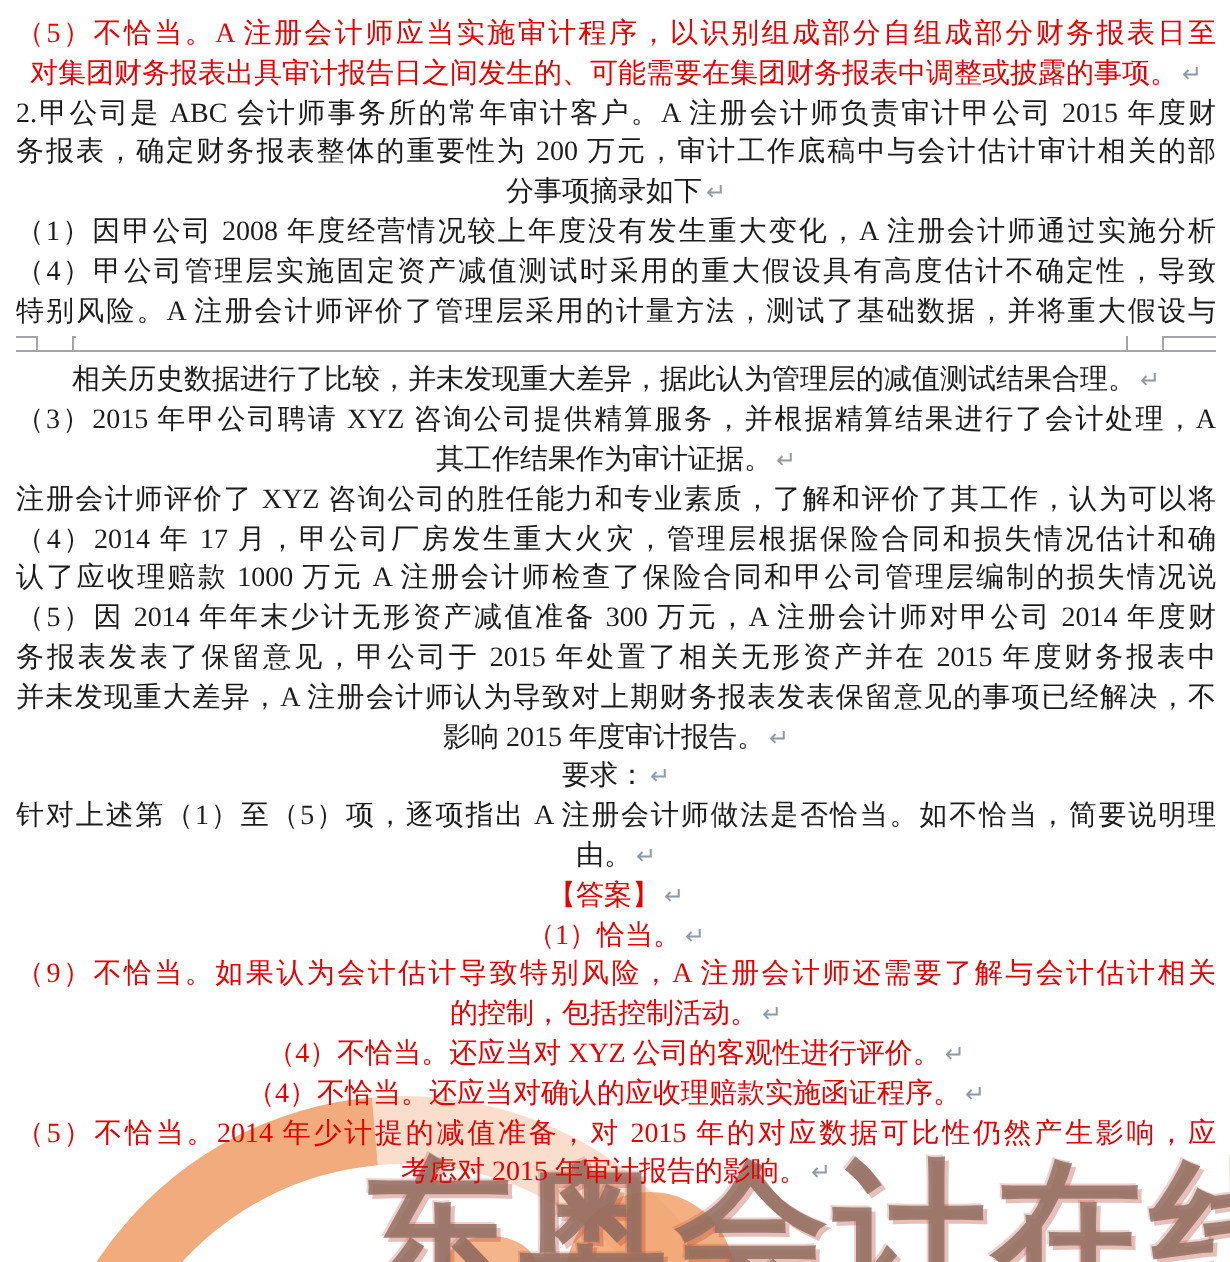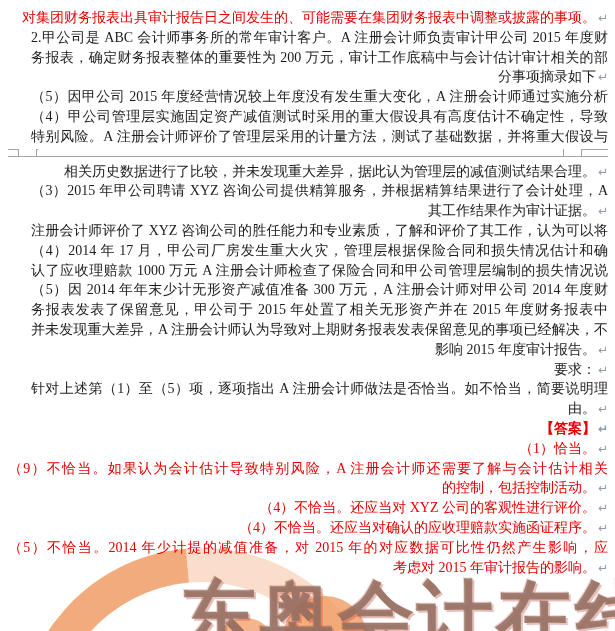--- a/index.html
+++ b/index.html
@@ -91,6 +91,7 @@
 
 <div class="doc">
   <div id="page1">
+      <div class="line red fill"><span>（5）不恰当。A 注册会计师应当实施审计程序，以识别组成部分自组成部分财务报表日至</span></div>
       <div class="line red"><span>对集团财务报表出具审计报告日之间发生的、可能需要在集团财务报表中调整或披露的事项。</span><span class="pilcrow">↵</span></div>
       <div class="line black fill"><span>2.甲公司是 ABC 会计师事务所的常年审计客户。A 注册会计师负责审计甲公司 2015 年度财</span></div>
       <div class="line black fill"><span>务报表，确定财务报表整体的重要性为 200 万元，审计工作底稿中与会计估计审计相关的部</span></div>

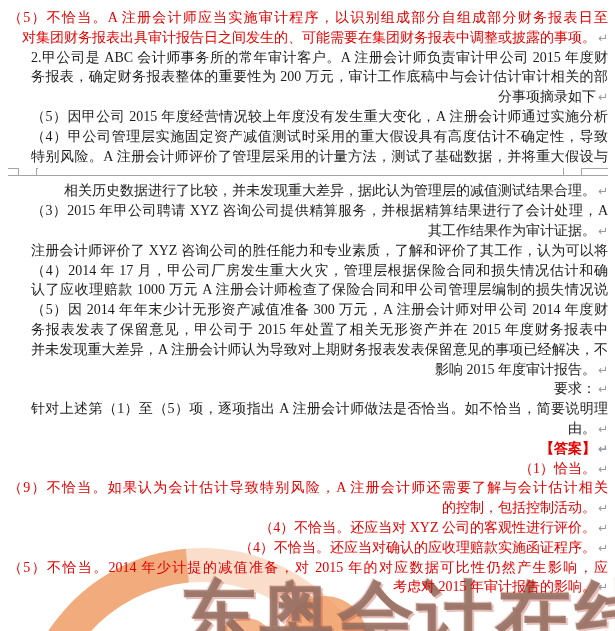--- a/index.html
+++ b/index.html
@@ -19,7 +19,7 @@
   }
   .line{
     white-space:nowrap;
-    text-align:right;
+    text-align:center;
     height:19.8px;
   }
   .line.fill{

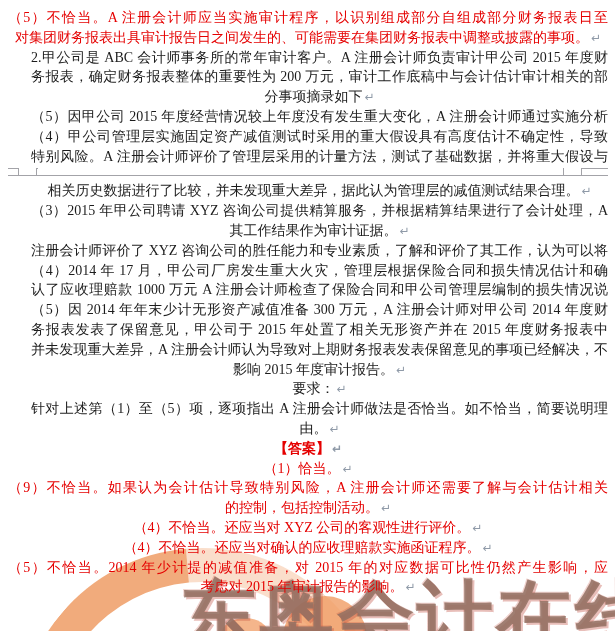--- a/index.html
+++ b/index.html
@@ -29,7 +29,7 @@
     overflow:hidden;
   }
   .line.red{color:#e50000;}
-  .line.black{color:#1c1c1c;margin-left:23px;}
+  .line.black{color:#1c1c1c;}
   .line.bold{font-weight:bold;}
   .pilcrow{
     color:#8f9aa8;

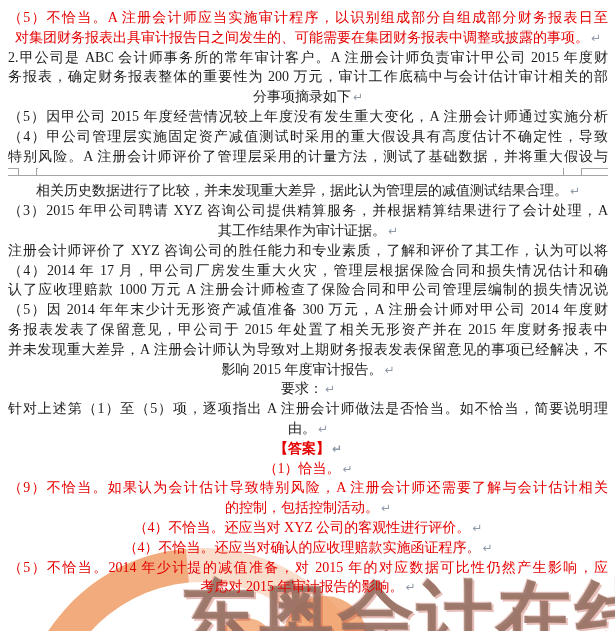--- a/index.html
+++ b/index.html
@@ -96,7 +96,7 @@
       <div class="line black fill"><span>2.甲公司是 ABC 会计师事务所的常年审计客户。A 注册会计师负责审计甲公司 2015 年度财</span></div>
       <div class="line black fill"><span>务报表，确定财务报表整体的重要性为 200 万元，审计工作底稿中与会计估计审计相关的部</span></div>
       <div class="line black"><span>分事项摘录如下</span><span class="pilcrow">↵</span></div>
-      <div class="line black fill"><span>（5）因甲公司 2015 年度经营情况较上年度没有发生重大变化，A 注册会计师通过实施分析</span></div>
+      <div class="line black fill"><span>（1）因甲公司 2008 年度经营情况较上年度没有发生重大变化，A 注册会计师通过实施分析</span></div>
       <div class="line black fill"><span>（4）甲公司管理层实施固定资产减值测试时采用的重大假设具有高度估计不确定性，导致</span></div>
       <div class="line black fill"><span>特别风险。A 注册会计师评价了管理层采用的计量方法，测试了基础数据，并将重大假设与</span></div>
     </div>

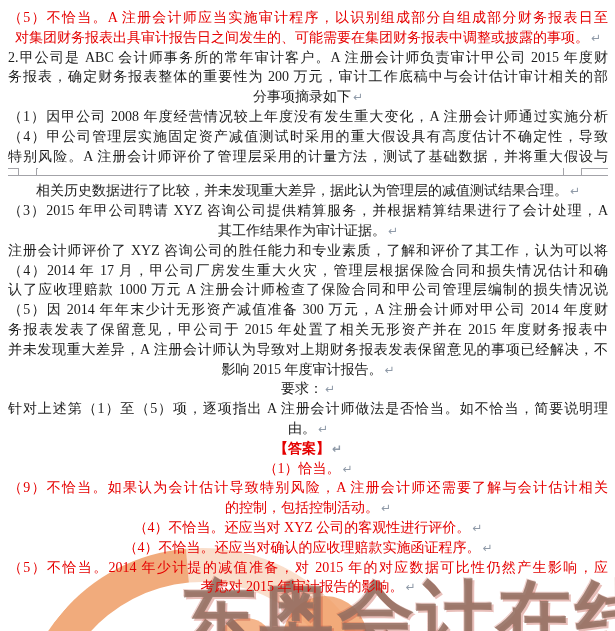--- a/index.html
+++ b/index.html
@@ -30,7 +30,7 @@
   }
   .line.red{color:#e50000;}
   .line.black{color:#1c1c1c;}
-  .line.bold{font-weight:bold;}
+  .line.bold{font-weight:normal;}
   .pilcrow{
     color:#8f9aa8;
     font-size:12px;

